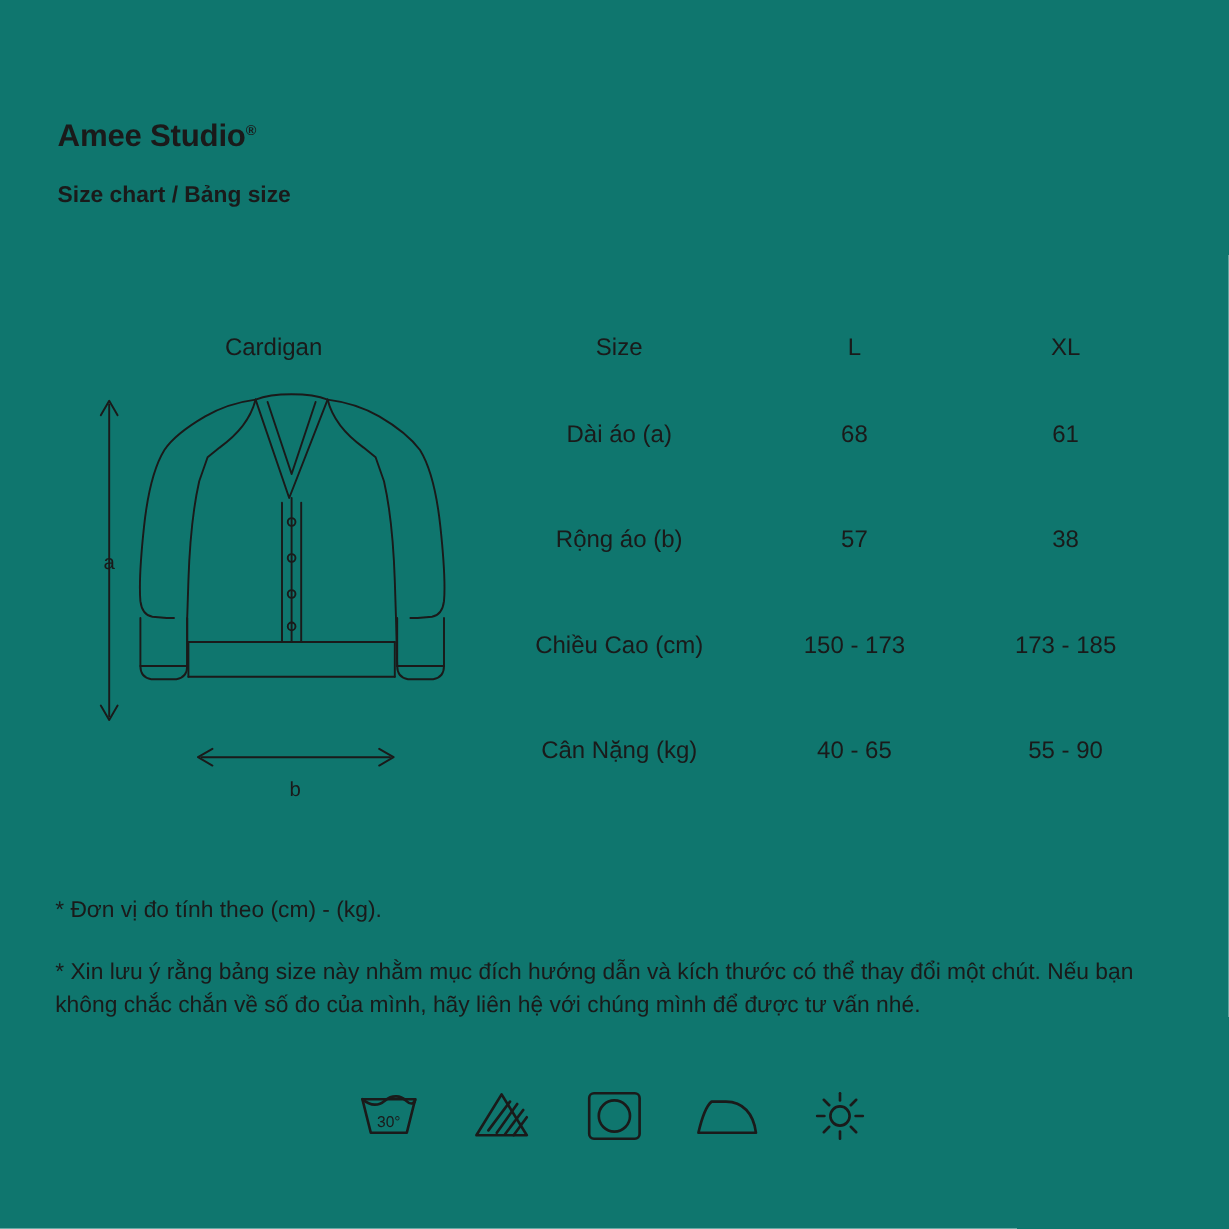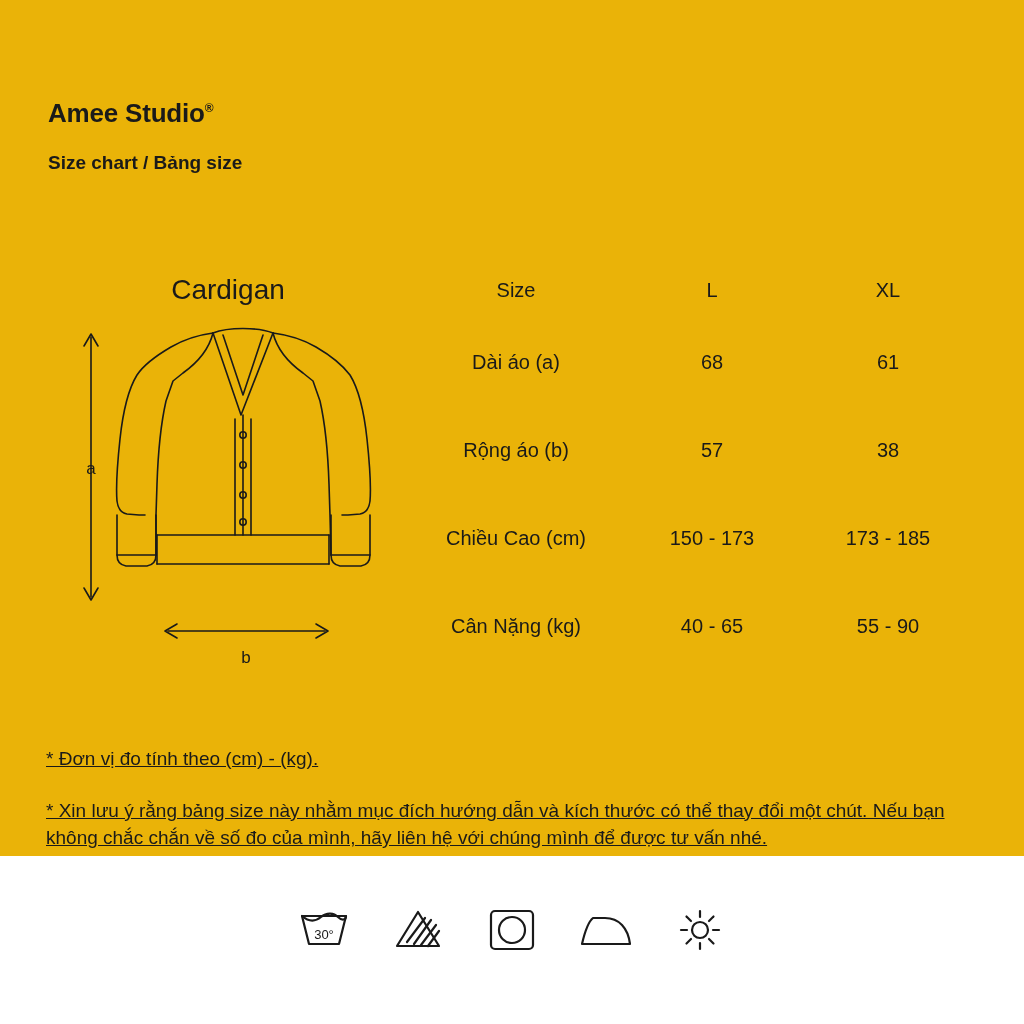--- a/index.html
+++ b/index.html
@@ -14,8 +14,8 @@
   .page {
     position: relative;
     width: 1024px;
-    height: 856px;
-    background: #eab308;
+    height: 1024px;
+    background: #0f766e;
   }
 
   

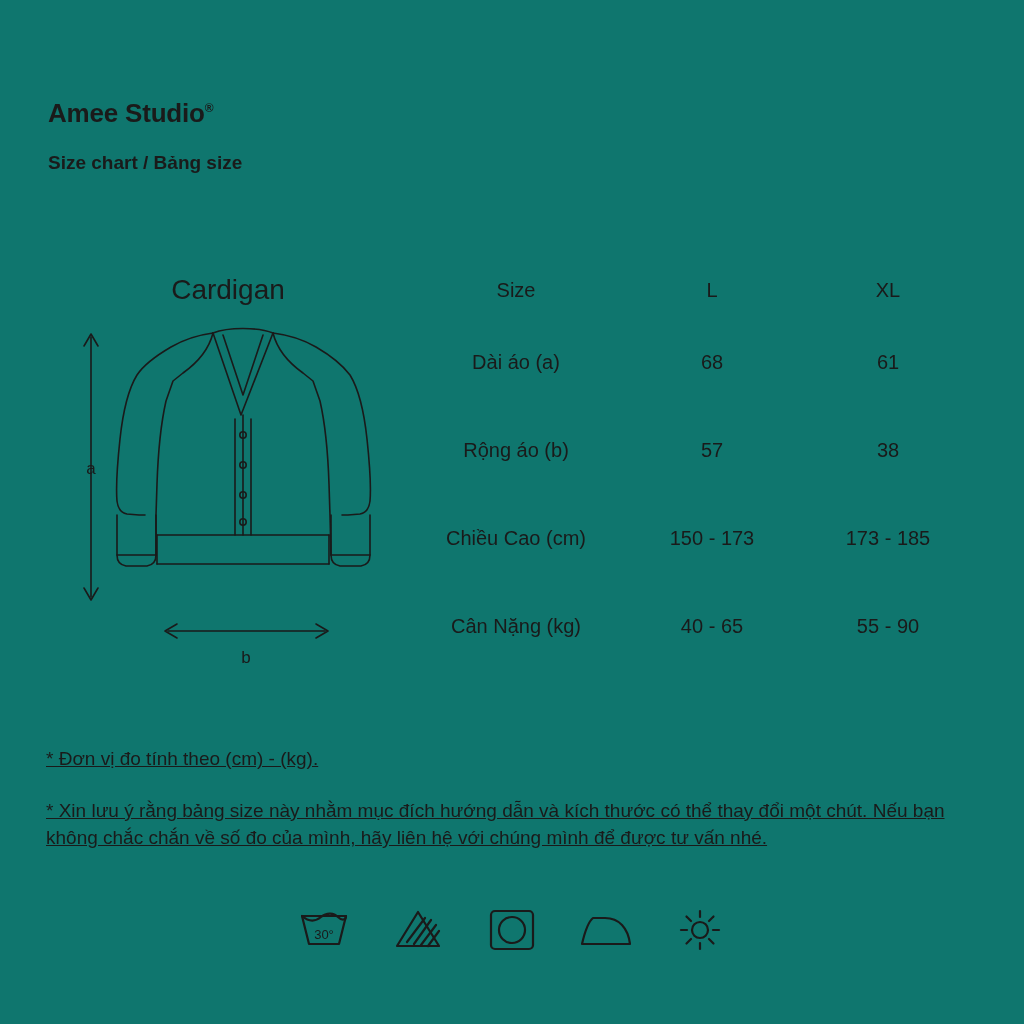--- a/index.html
+++ b/index.html
@@ -70,7 +70,7 @@
   col.c-xl    { width: 176px; }
 
   thead th { height: 56px; font-size: 21px; }
-  thead th.h-prod { font-size: 28px; }
+  thead th.h-prod { font-size: 20px; }
   tbody tr { height: 88px; }
 
   

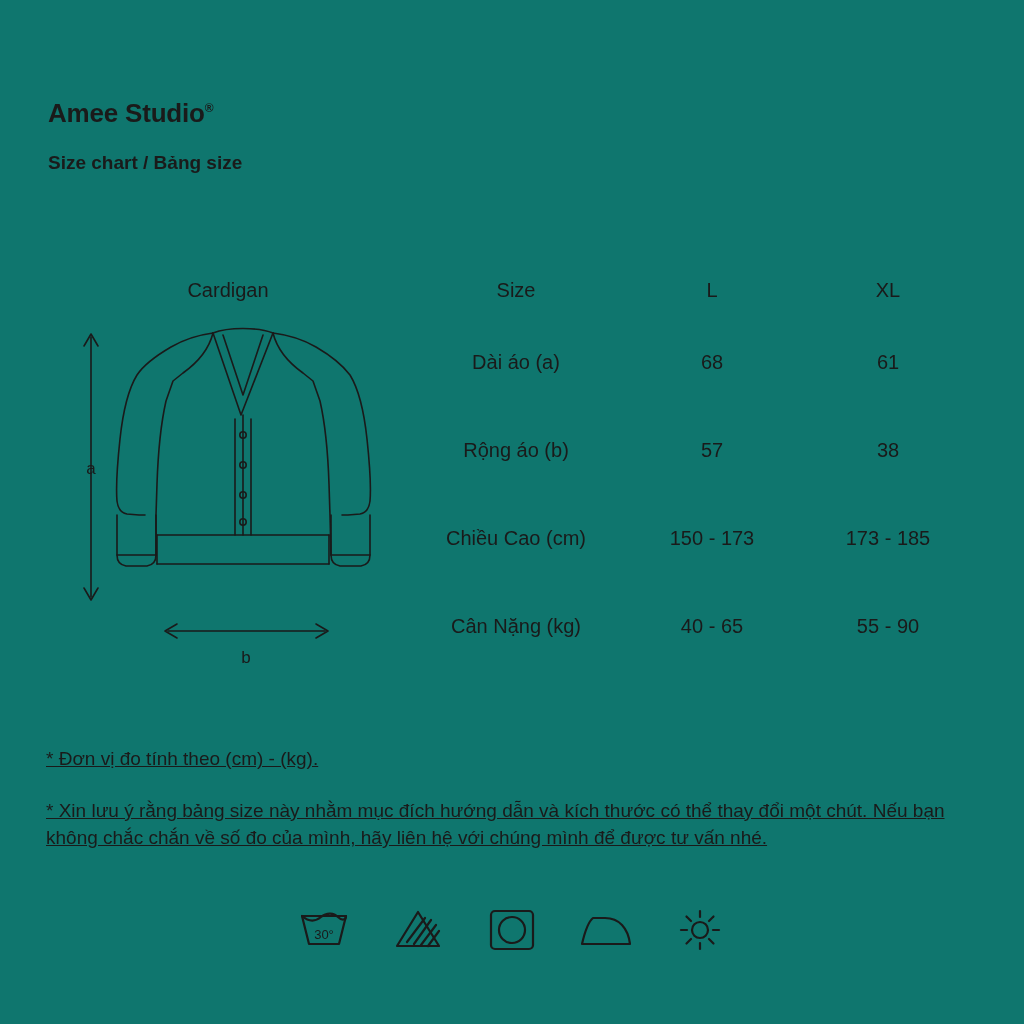--- a/index.html
+++ b/index.html
@@ -93,7 +93,6 @@
     left: 46px;
     top: 745px;
     width: 940px;
-    text-decoration: underline;
   }
   .note {
     font-size: 19px;

